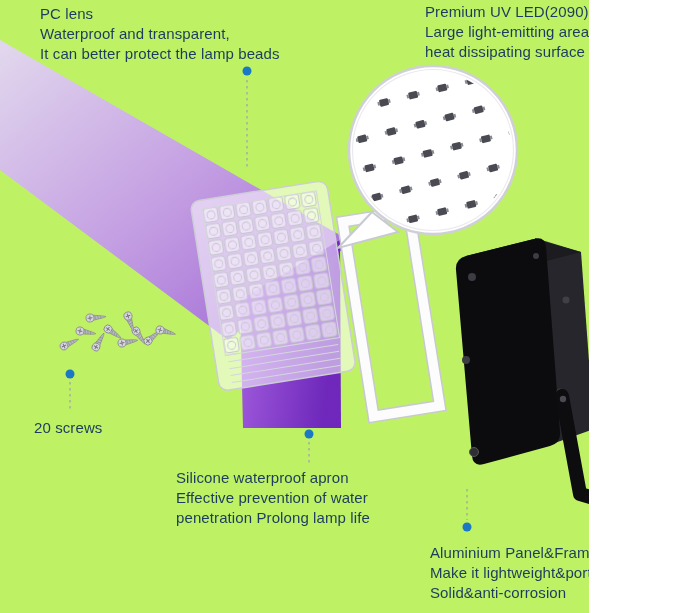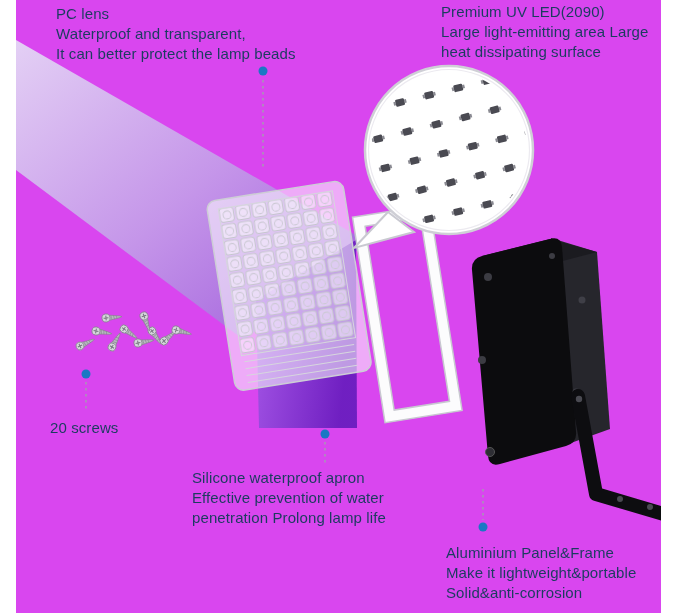--- a/index.html
+++ b/index.html
@@ -5,11 +5,10 @@
   html,body{margin:0;padding:0;background:#fff;}
   #stage{
     position:relative;
-    width:645px;height:613px;
-    background:#d946ef;
+    width:589px;height:613px;
+    background:#bef264;
     overflow:hidden;
     font-family:"Liberation Sans", sans-serif;
-    margin-left:16px;
   }
   #scene{position:absolute;left:0;top:0;}
   .note{

